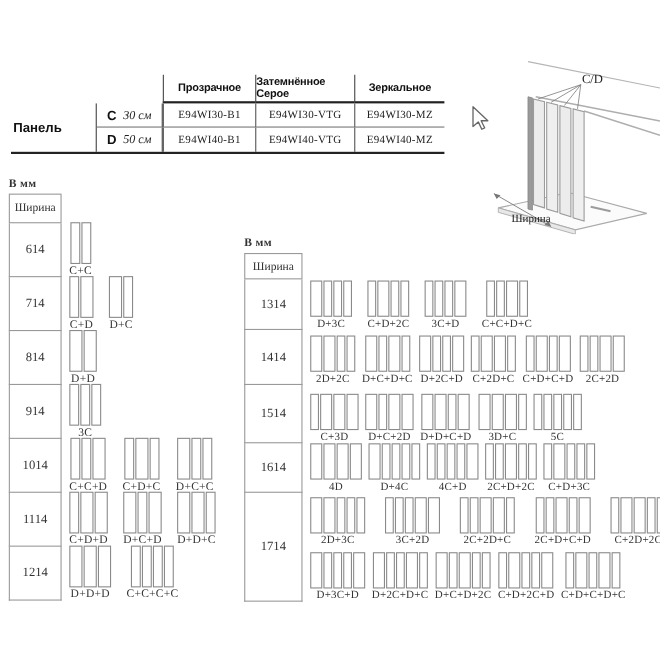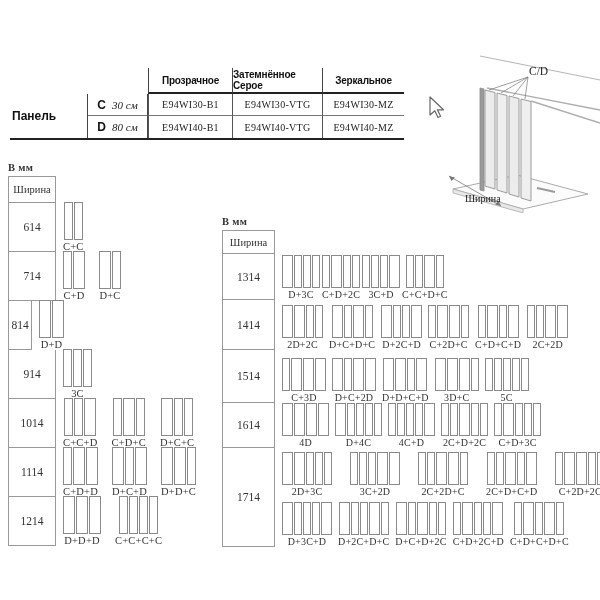--- a/index.html
+++ b/index.html
@@ -77,7 +77,7 @@
 
     <div class="pcell psize">
       <span class="sz-letter">D</span>
-      <span class="sz-val">80 см</span>
+      <span class="sz-val">50 см</span>
     </div>
     <div class="pcell pcode vline">E94WI40-B1</div>
     <div class="pcell pcode vline">E94WI40-VTG</div>

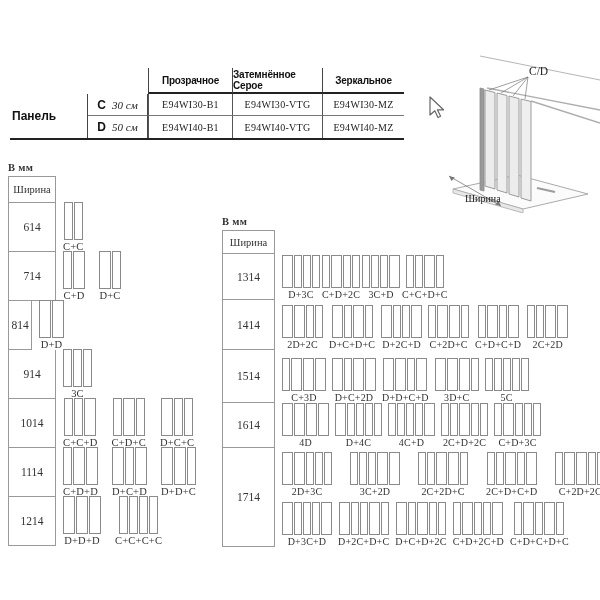--- a/index.html
+++ b/index.html
@@ -290,7 +290,7 @@
         <div class="wrow" style="height: 46px;">
           <div class="wcell" style="width: 53px;">1314</div>
           <div class="configs" style="gap: 5px;">
-            <div class="cline" style="gap: 2px;">
+            <div class="cline" style="gap: 14px;">
               <div class="cfg">
                 <div class="icon">
                   <span class="panel" style="width: 11px; height: 33px;"></span>

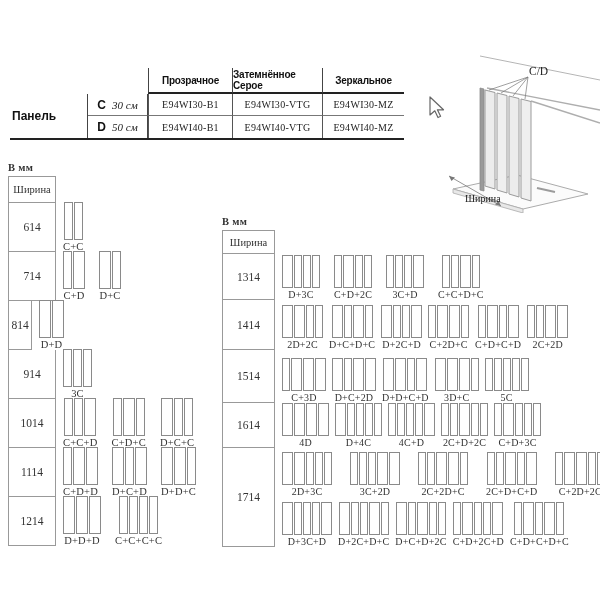--- a/index.html
+++ b/index.html
@@ -164,7 +164,7 @@
           </div>
         </div>
         <div class="wrow" style="height: 49px;">
-          <div class="wcell" style="width: 24px;">814</div>
+          <div class="wcell" style="width: 48px;">814</div>
           <div class="configs" style="gap: 4px;">
             <div class="cline" style="gap: 14px;">
               <div class="cfg">

